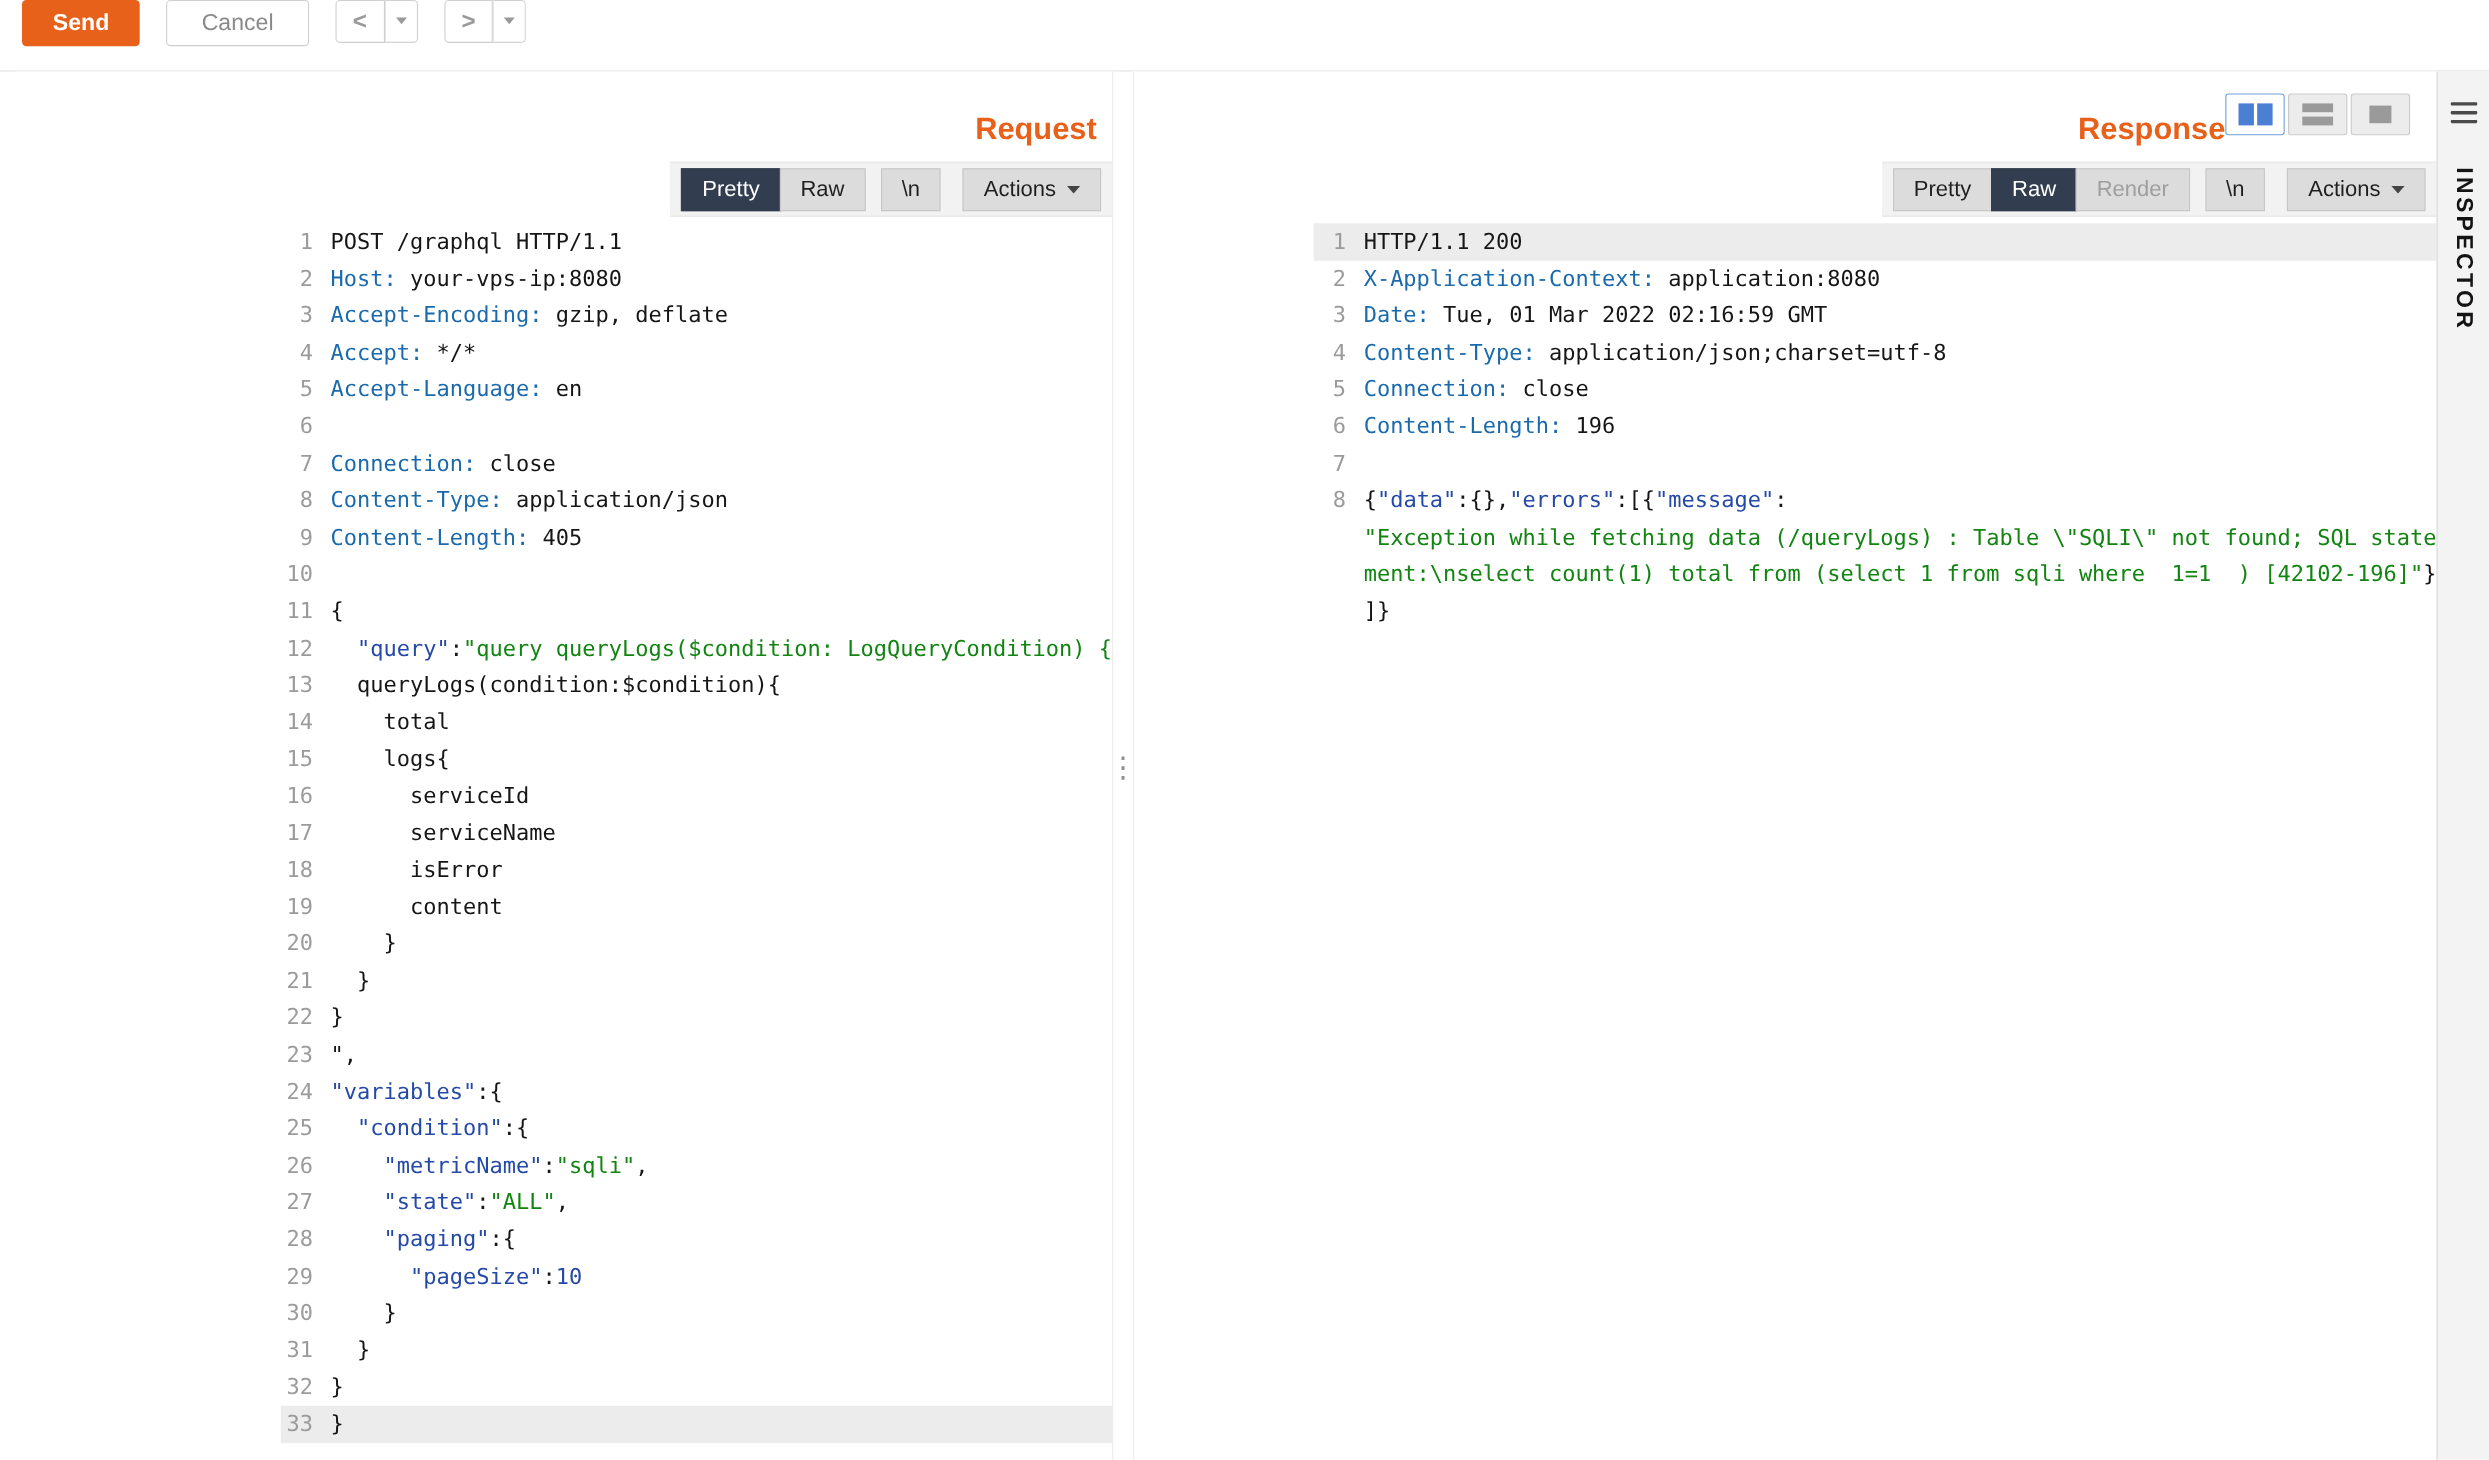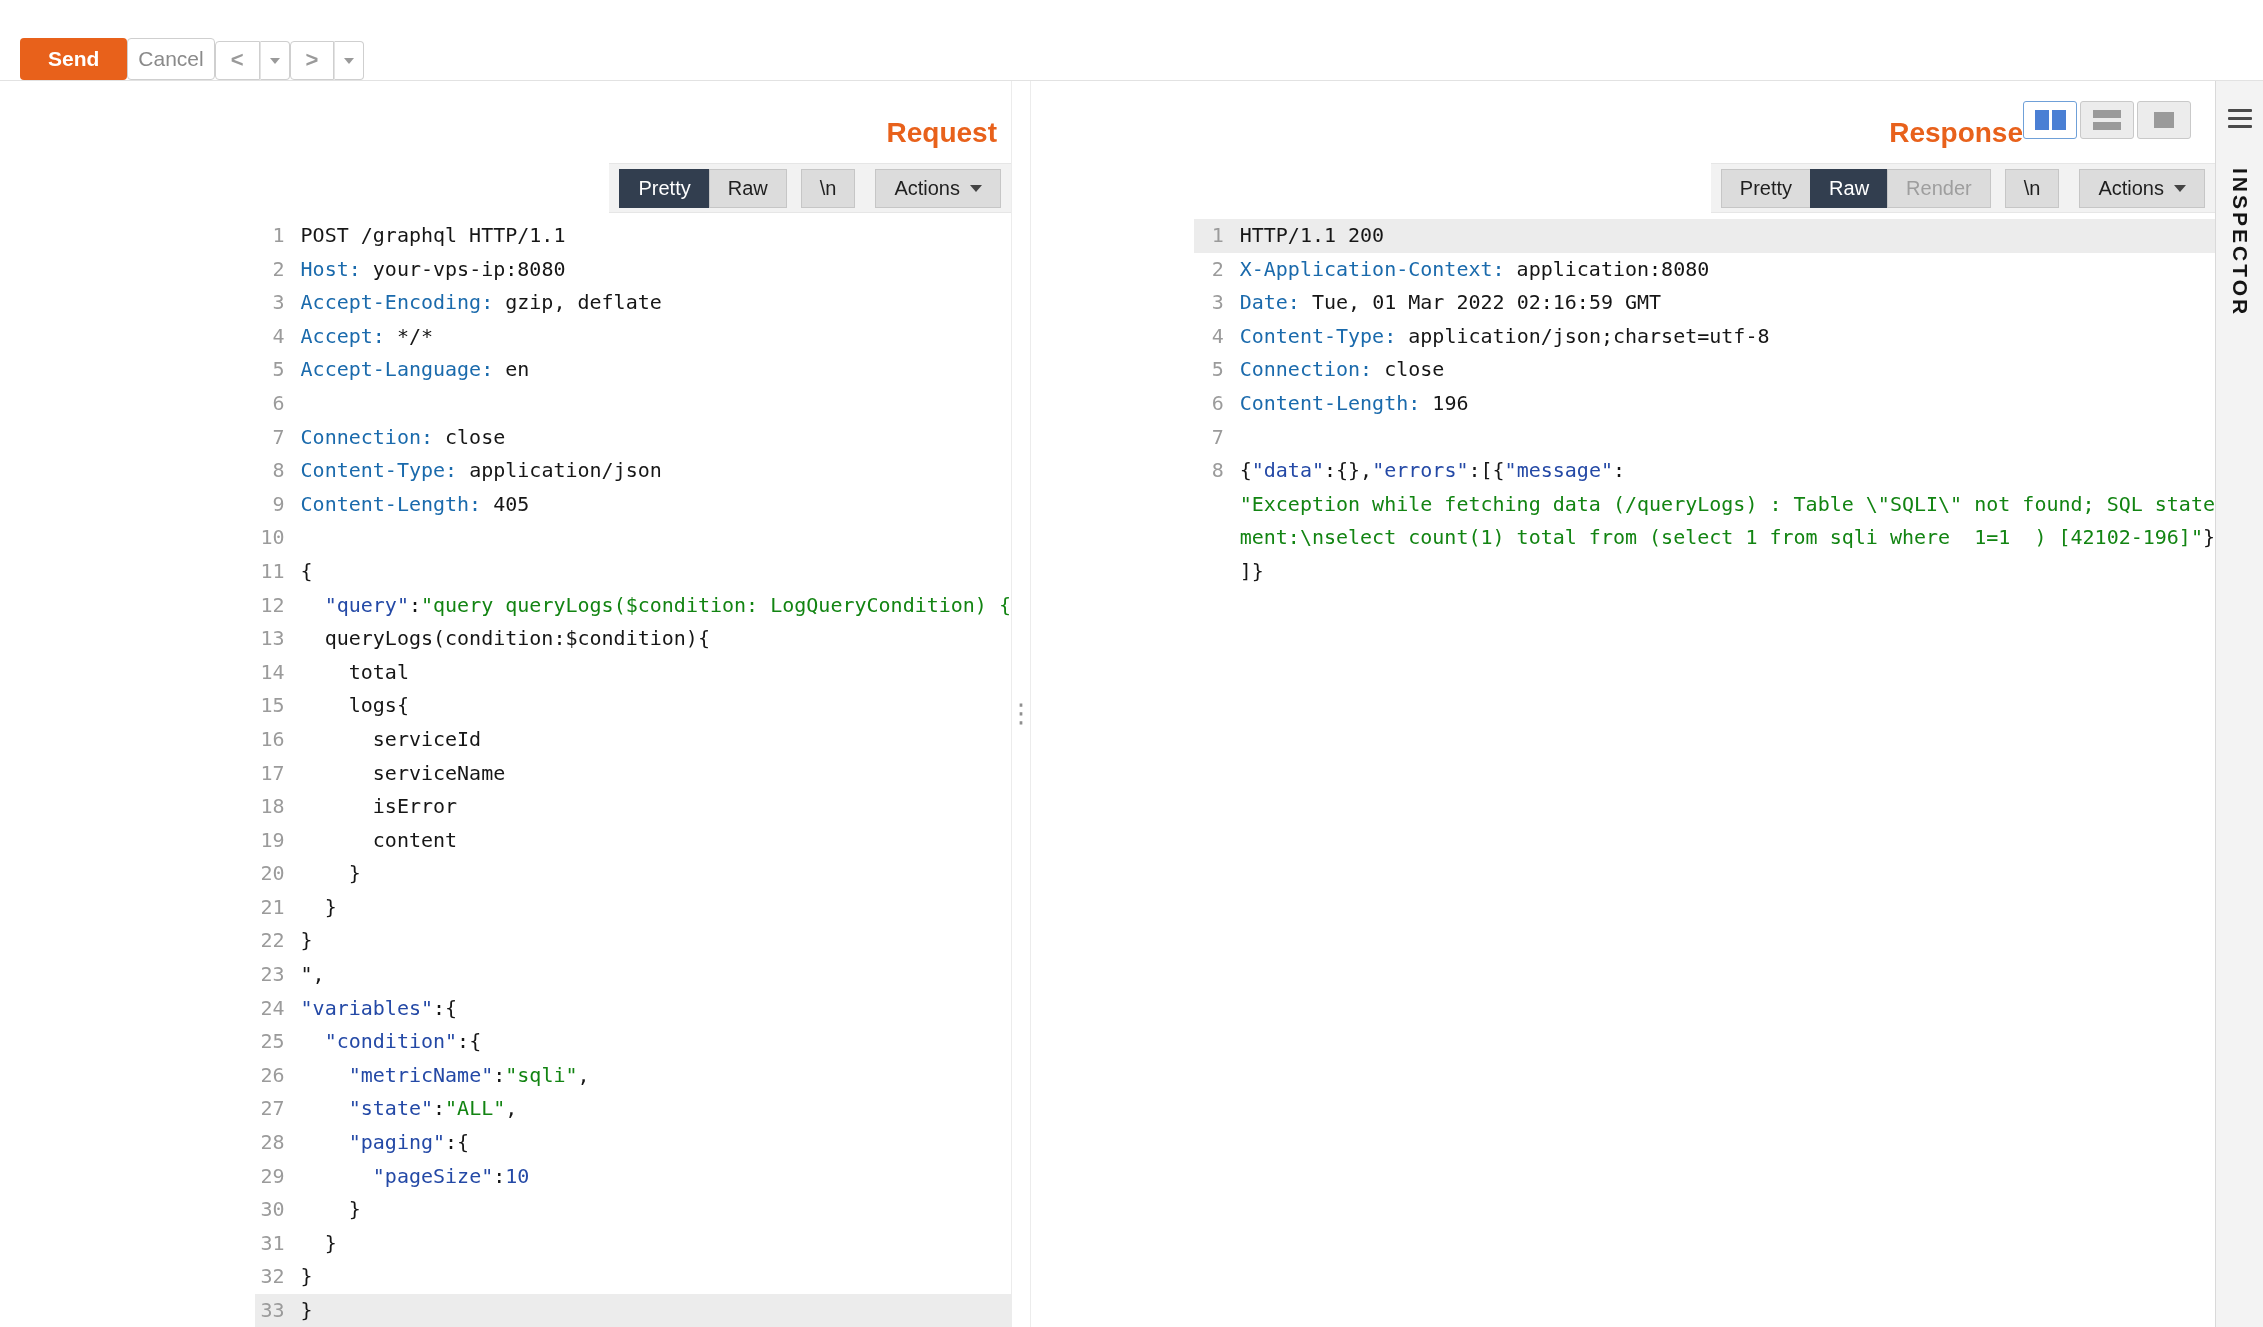--- a/index.html
+++ b/index.html
@@ -18,7 +18,7 @@
   }
   
   .topbar{
-    height:81px;display:flex;align-items:flex-end;gap:0;
+    height:65px;display:flex;align-items:flex-start;gap:24px;
     padding:0 20px;background:#fff;border-bottom:1px solid #e2e2e2;
   }
   .btn-send{

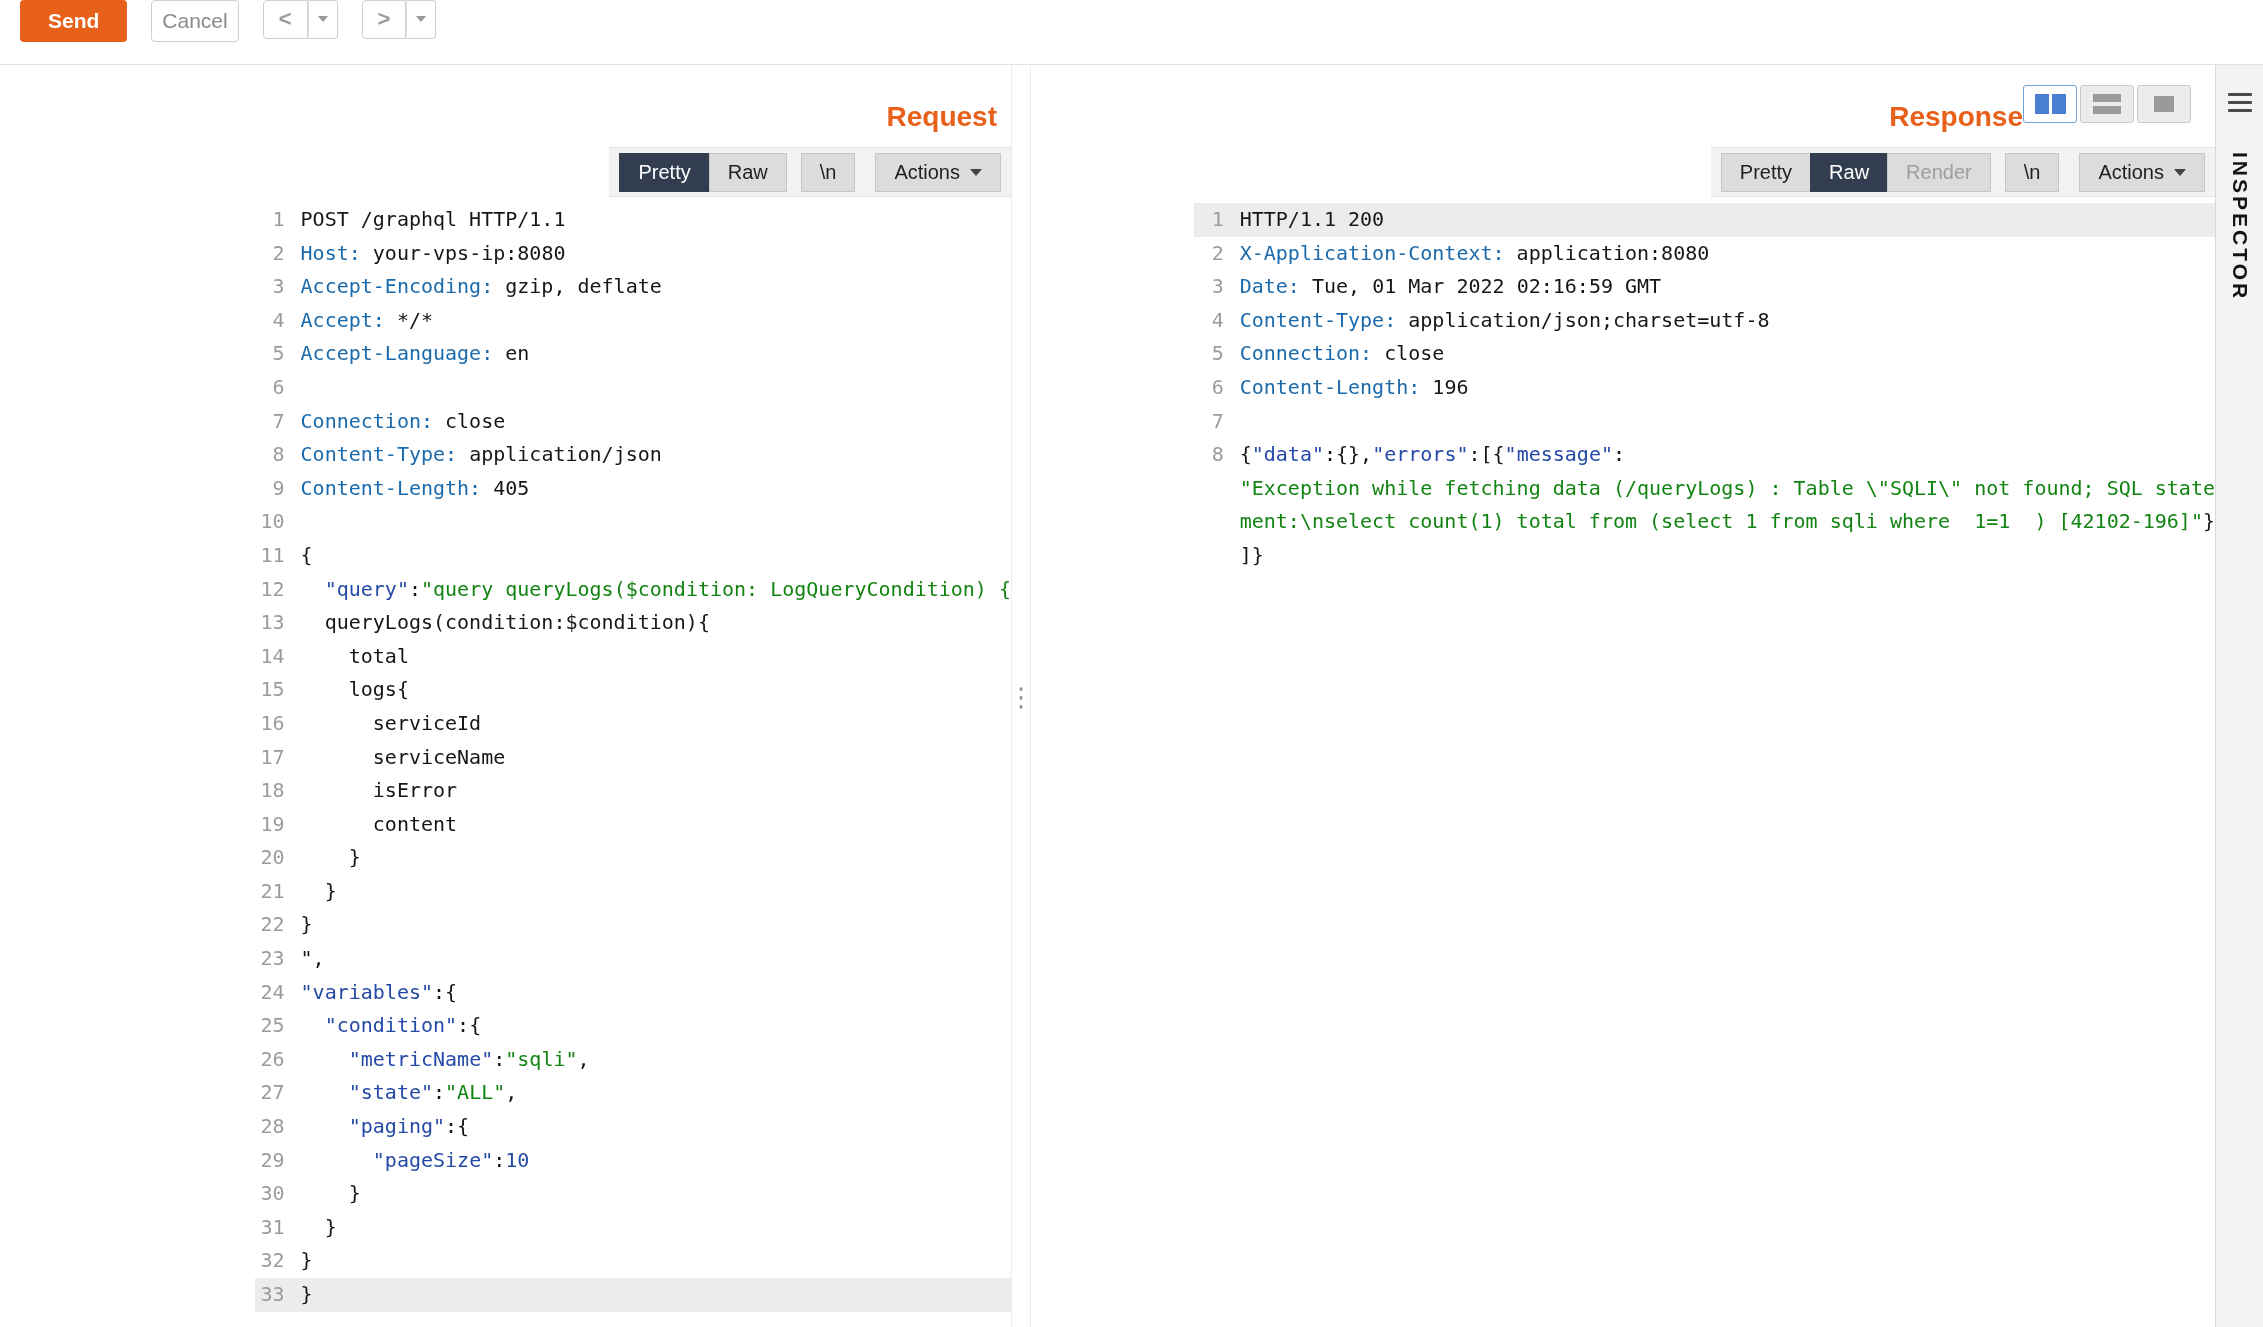--- a/index.html
+++ b/index.html
@@ -28,7 +28,7 @@
   }
   .btn-cancel{
     background:#fff;color:#8a8a8a;font-size:21px;border:1px solid #cfcfcf;
-    border-radius:4px;padding:8px 10px;cursor:pointer;font-family:inherit;
+    border-radius:4px;padding:8px 31px;cursor:pointer;font-family:inherit;
   }
   .split{display:flex;}
   .split-main{

